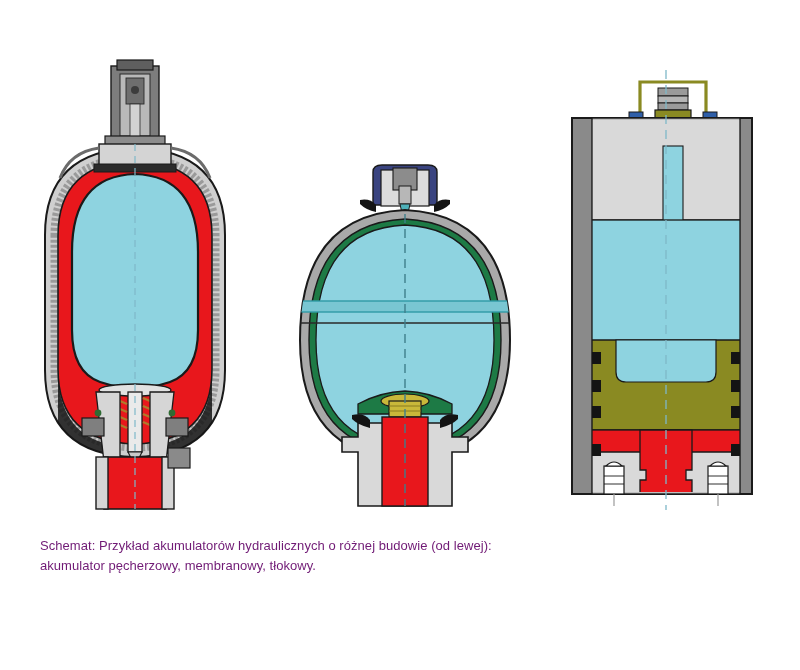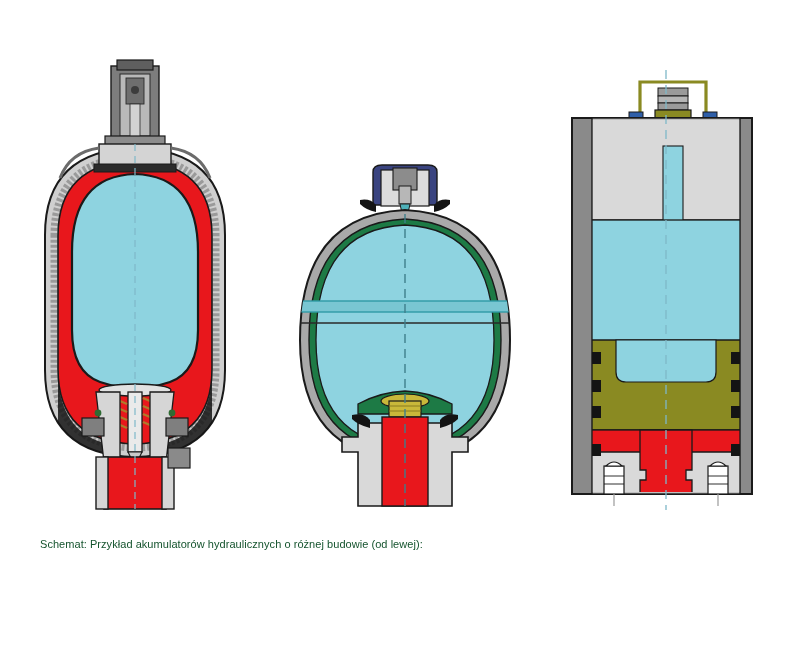--- a/index.html
+++ b/index.html
@@ -29,9 +29,9 @@
     left: 40px;
     top: 536px;
     width: 700px;
-    font-size: 11px;
+    font-size: 13px;
     line-height: 1.55;
-    color: #14532d;
+    color: #701a75;
     letter-spacing: 0.05px;
     font-family: "Liberation Sans", sans-serif;
   }

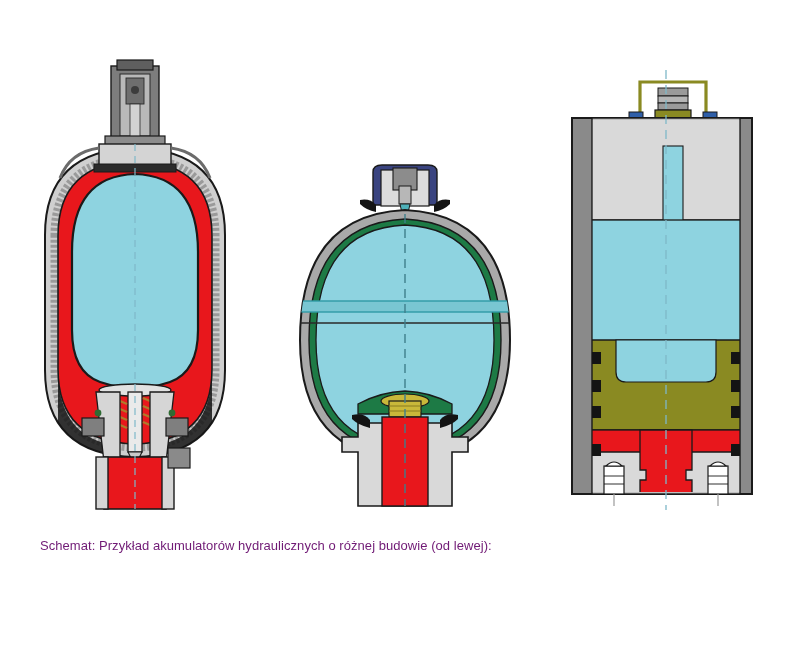--- a/index.html
+++ b/index.html
@@ -248,6 +248,7 @@
 
 <div id="caption">
   <span class="cap-line">Schemat: Przykład akumulatorów hydraulicznych o różnej budowie (od lewej):</span>
+  <span class="cap-line">akumulator pęcherzowy, membranowy, tłokowy.</span>
 </div>
 
 </body></html>

